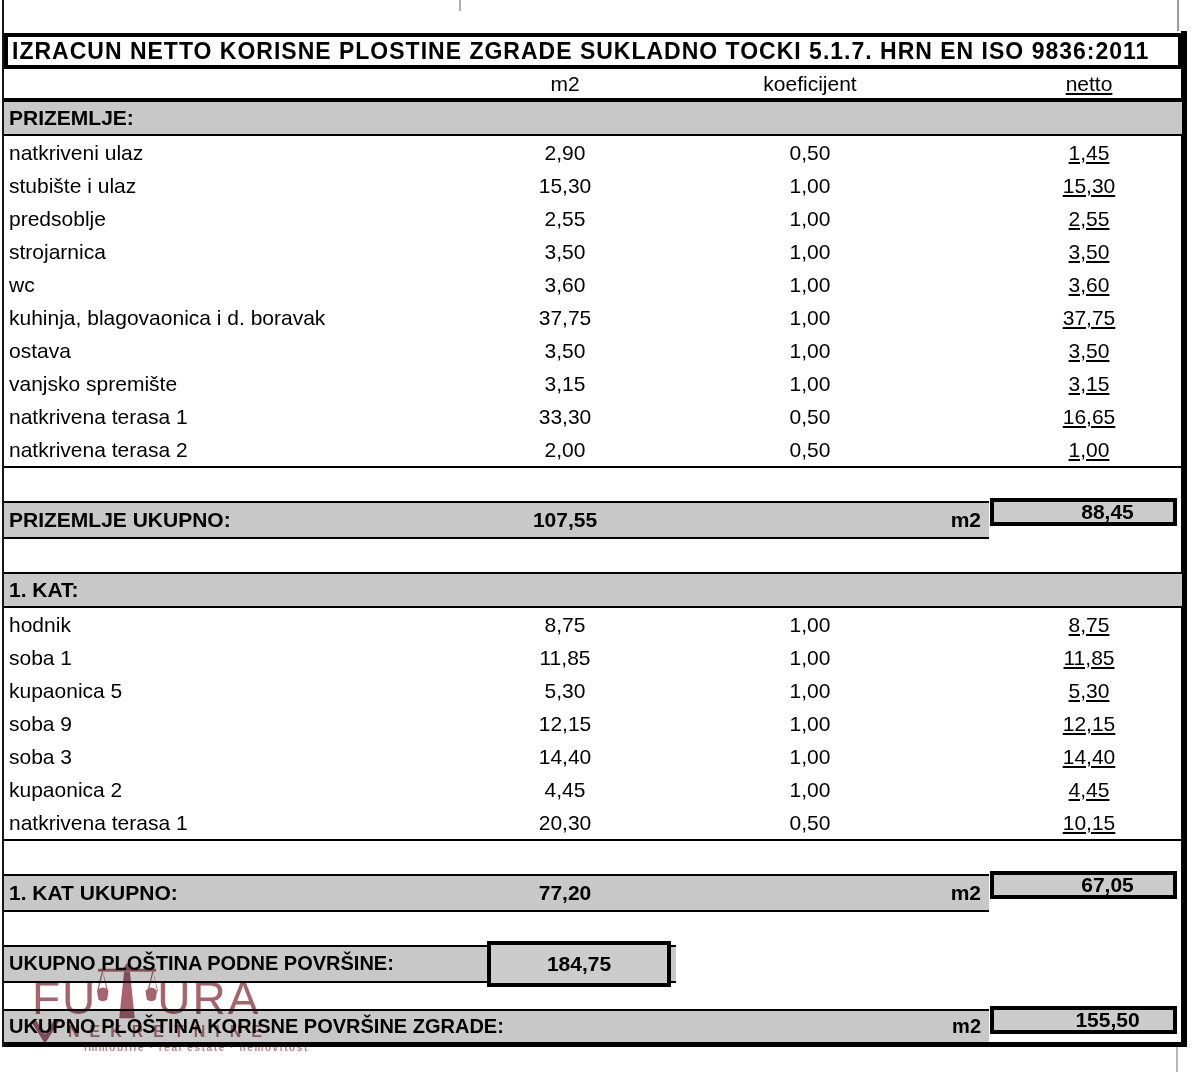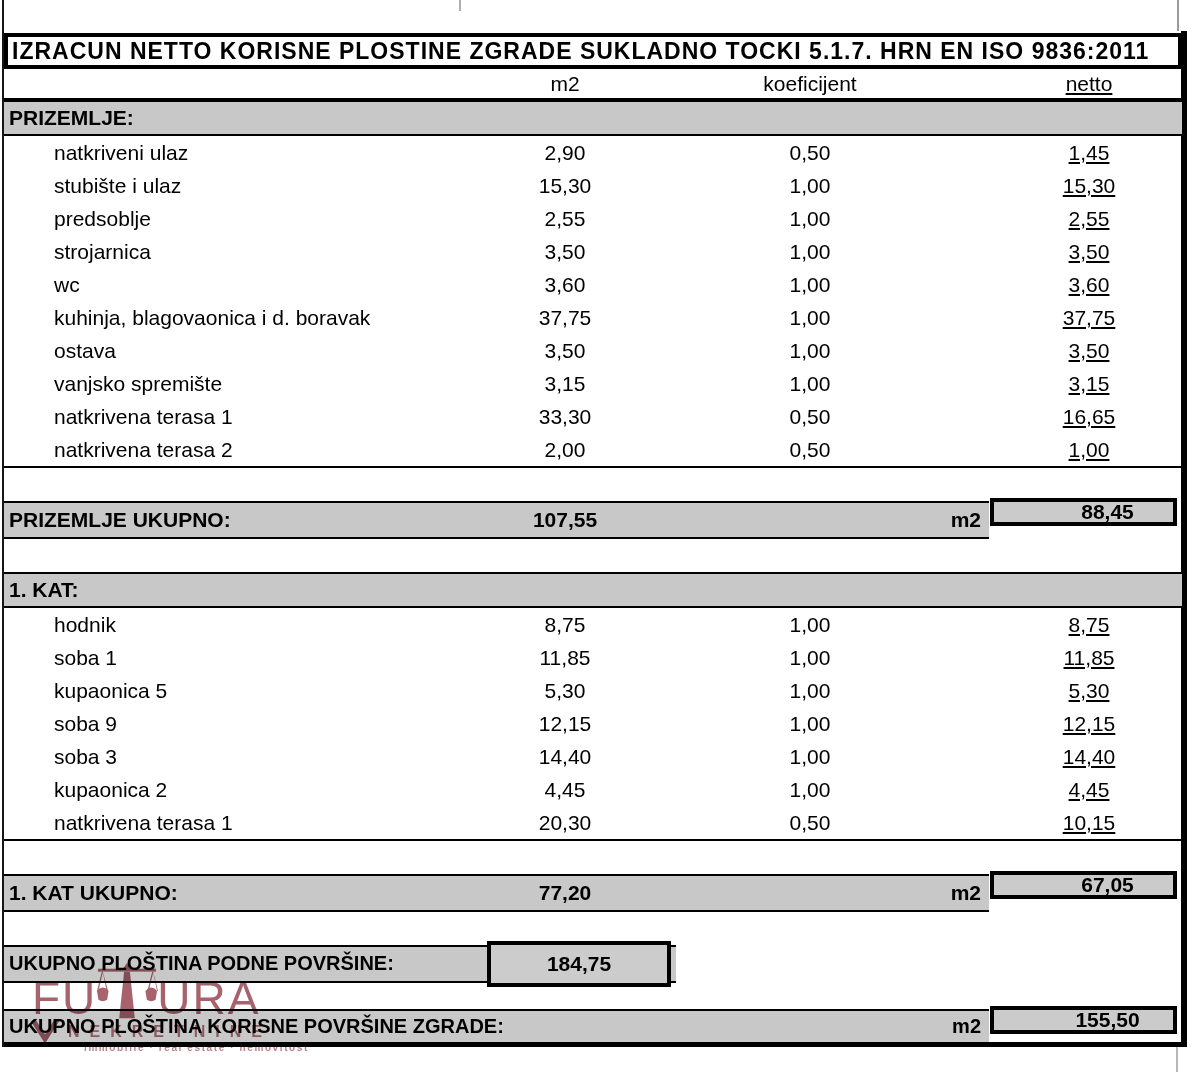--- a/index.html
+++ b/index.html
@@ -26,7 +26,7 @@
   .grid{display:grid;grid-template-columns:436px 250px 240px 252px;}
   .col-header-row{height:29px;line-height:29px;border-bottom:4px solid #000;font-size:21px;}
   .cell{white-space:nowrap;}
-  .cell.label{padding-left:5px;text-align:left;margin-left:45px;}
+  .cell.label{padding-left:5px;text-align:left;}
   .cell.num{text-align:center;}
   .cell.nettocol{padding-left:66px;box-sizing:border-box;text-decoration:underline;}
 

